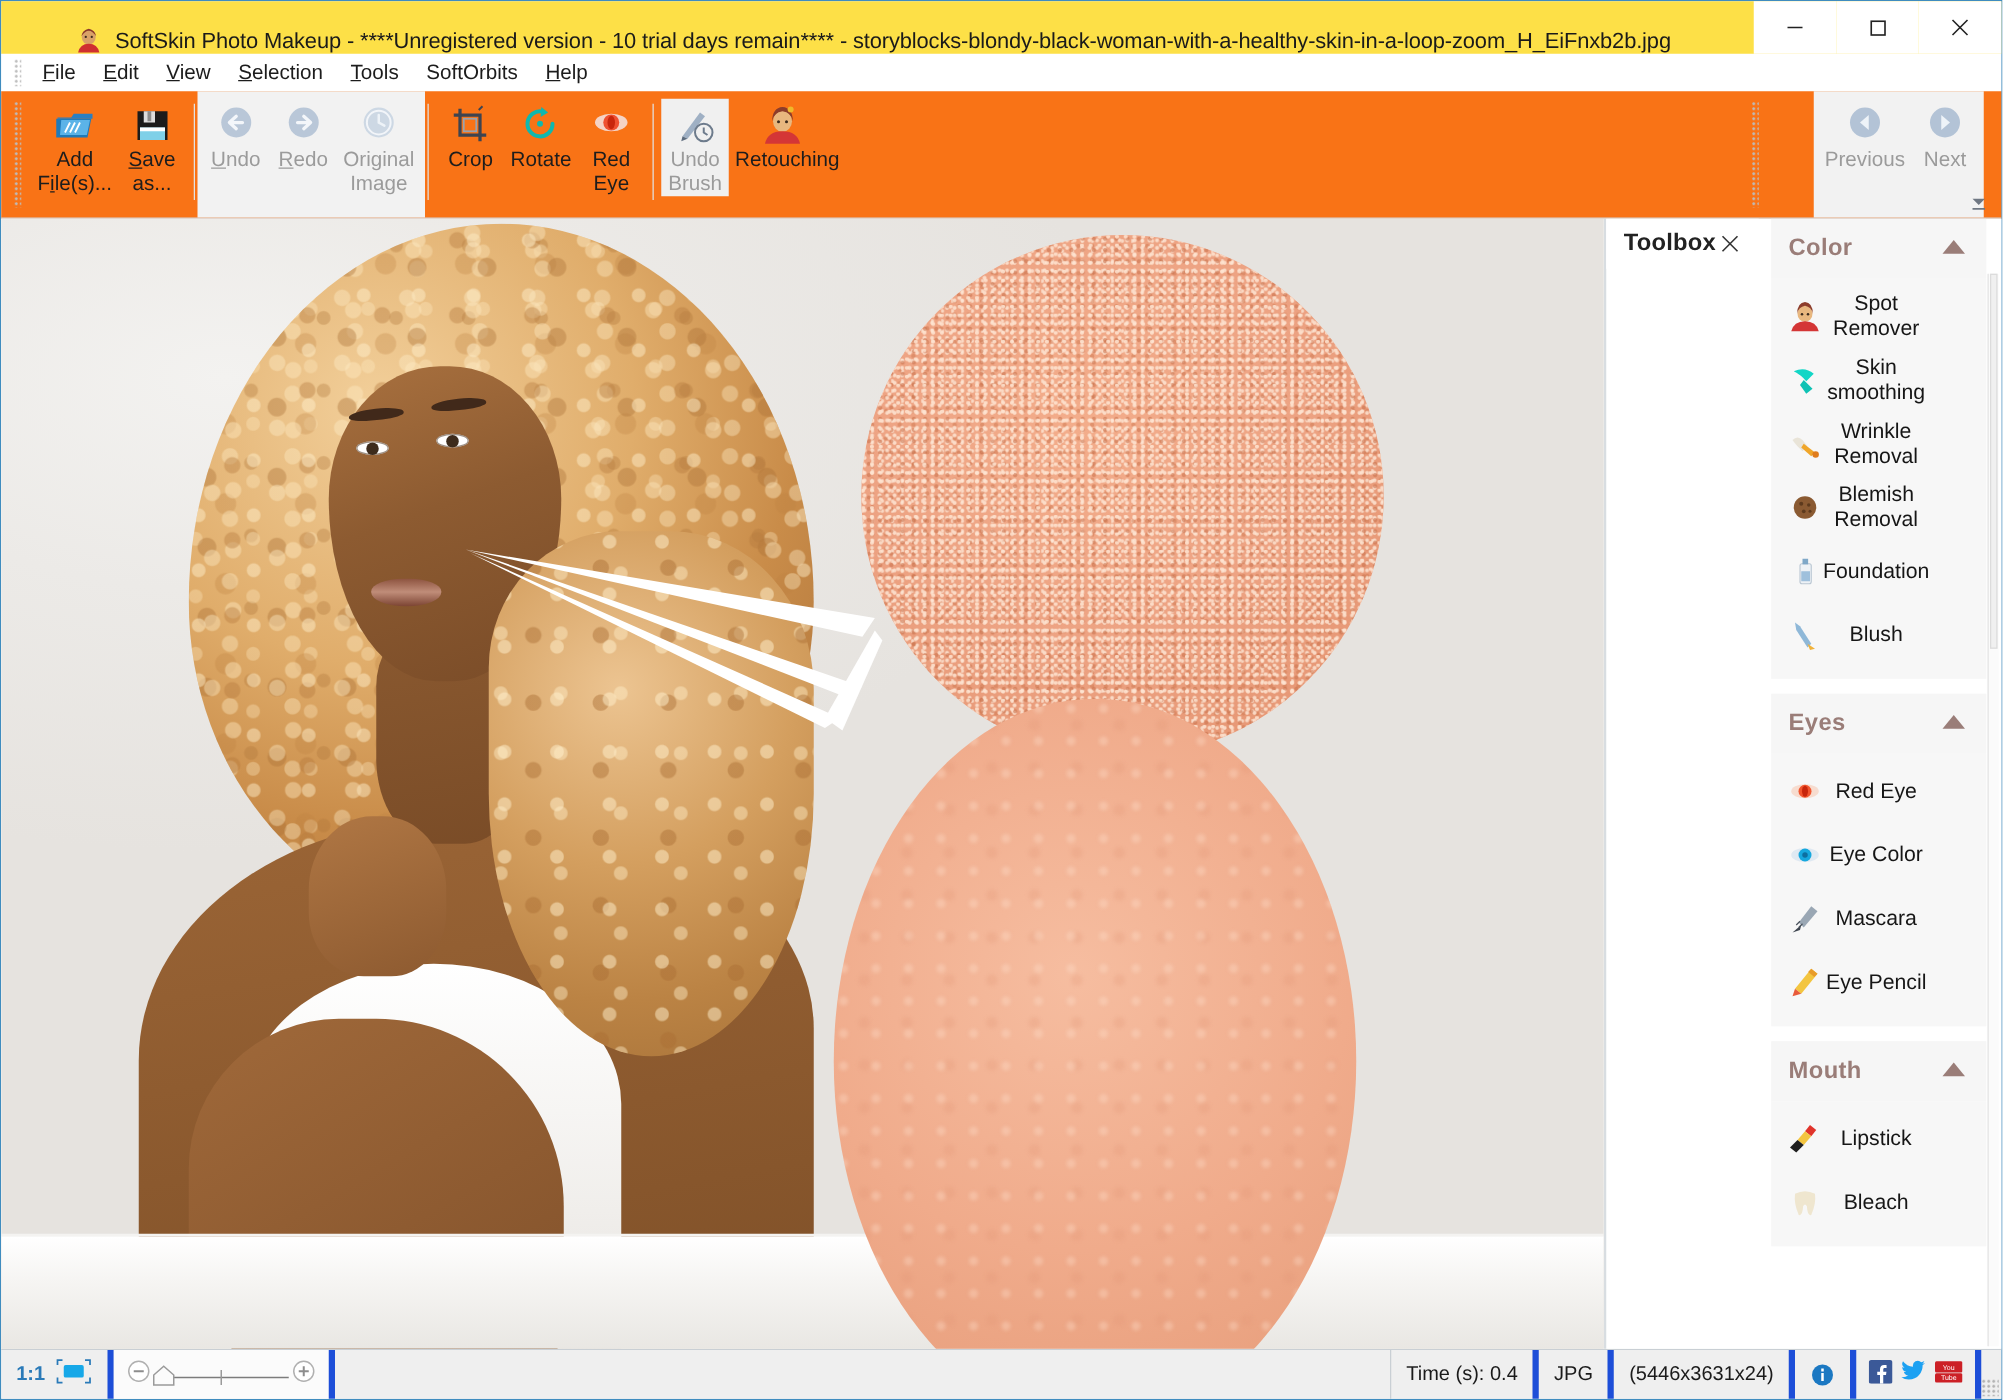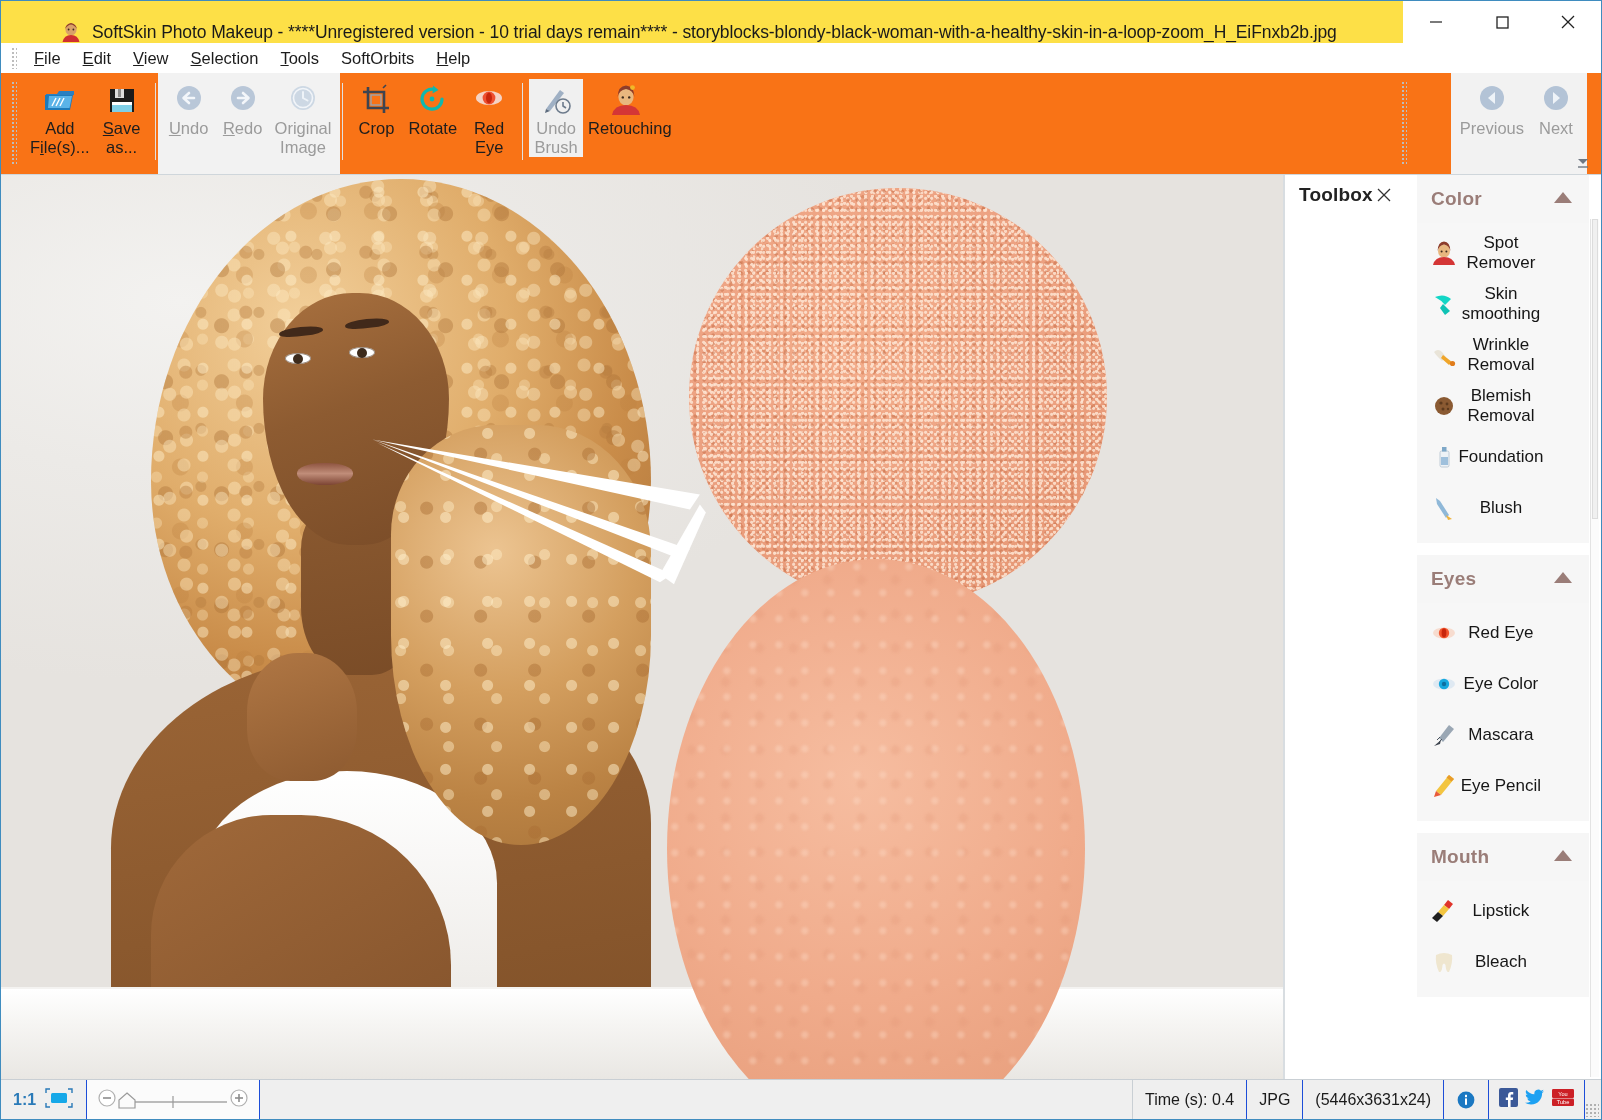--- a/index.html
+++ b/index.html
@@ -344,7 +344,7 @@
   }
   .sb-cell {
     display: flex; align-items: center; padding: 0 12px;
-    border-right: 1px solid #1d4ed8;
+    border-right: 5px solid #1d4ed8;
   }
   .sb-zoomratio { font-weight: 700; color: #2a7ab8; font-size: 16px; padding-right: 8px; }
   .sb-slider {

